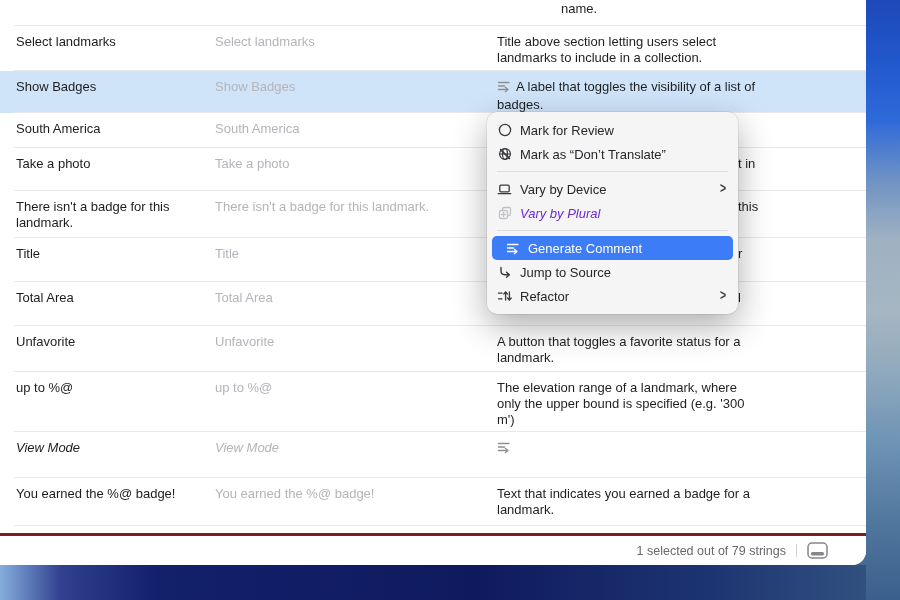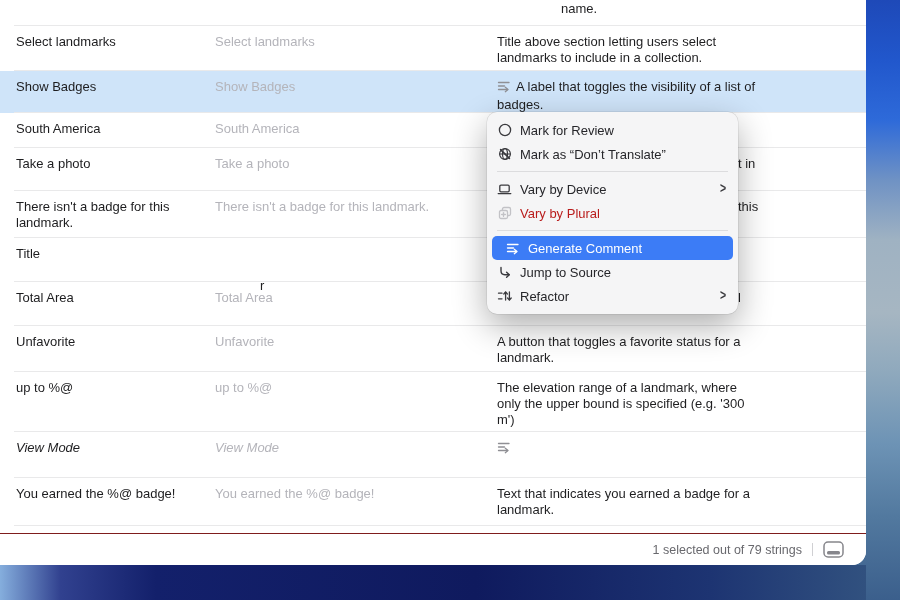--- a/index.html
+++ b/index.html
@@ -49,7 +49,7 @@
     font-size:13px; color:#26262a; }
   .mi .ic { width:17px; margin-right:7px; display:flex; justify-content:center; }
   .mi.hl { margin:0 5px; padding-left:12px; border-radius:5px; background:#3c7cf6; color:#ffffff; }
-  .mi.dis { color:#b91c1c; }
+  .mi.dis { color:#6d28d9;font-style:italic; }
   .msep { height:1px; background:#dcdcde; margin:5px 10px; }
   .chev { position:absolute; right:11px; top:3px; font-size:14px; font-weight:700; color:#3a3a3e; transform:scaleX(0.75); }
 

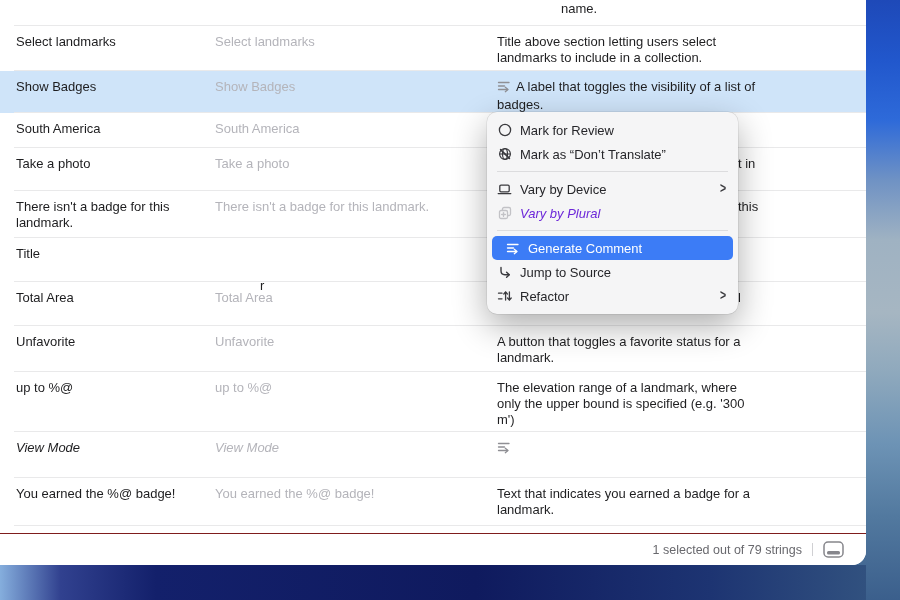--- a/index.html
+++ b/index.html
@@ -26,7 +26,7 @@
   .row:nth-child(4){ height:35px; }
   .row:nth-child(5){ height:43px; }
   .row:nth-child(6){ height:47px; }
-  .row:nth-child(7){ height:44px;flex-direction:column; }
+  .row:nth-child(7){ height:44px; }
   .row:nth-child(8){ height:44px; }
   .row:nth-child(9){ height:46px; }
   .row:nth-child(10){ height:60px; }

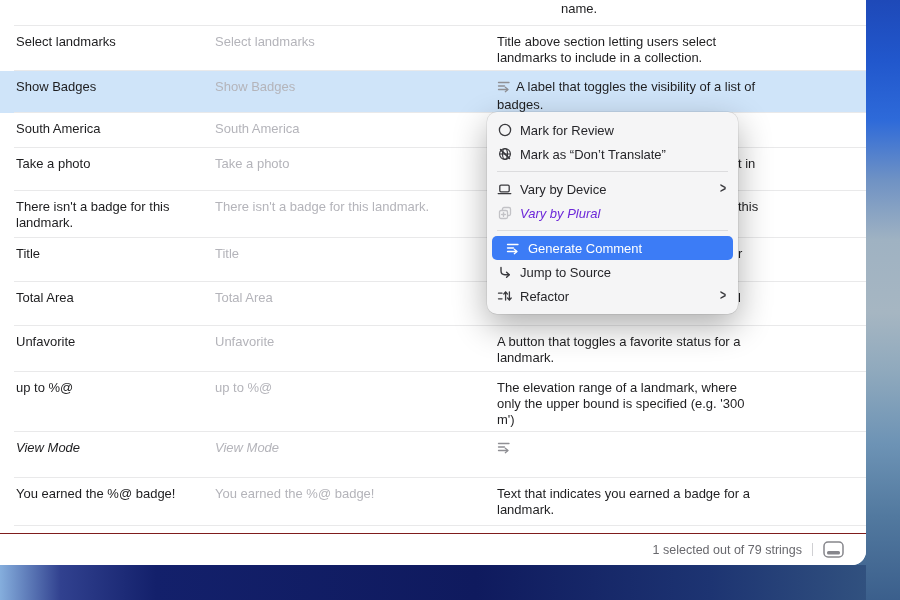--- a/index.html
+++ b/index.html
@@ -55,8 +55,8 @@
 
   
   #statusbar { position:absolute; left:0; top:533px; width:100%; height:32px;
-    border-top:1px solid #7f1d1d; background:#ffffff;
-    display:flex; align-items:center; justify-content:flex-end; padding-right:22px; gap:10px; }
+    border-top:3px solid #7f1d1d; background:#ffffff;
+    display:flex; align-items:center; justify-content:flex-end; padding-right:38px; gap:10px; }
   #status-text { font-size:12.5px; color:#68686d; }
   #status-div { width:1px; height:13px; background:#d0d0d3; }
 </style>

